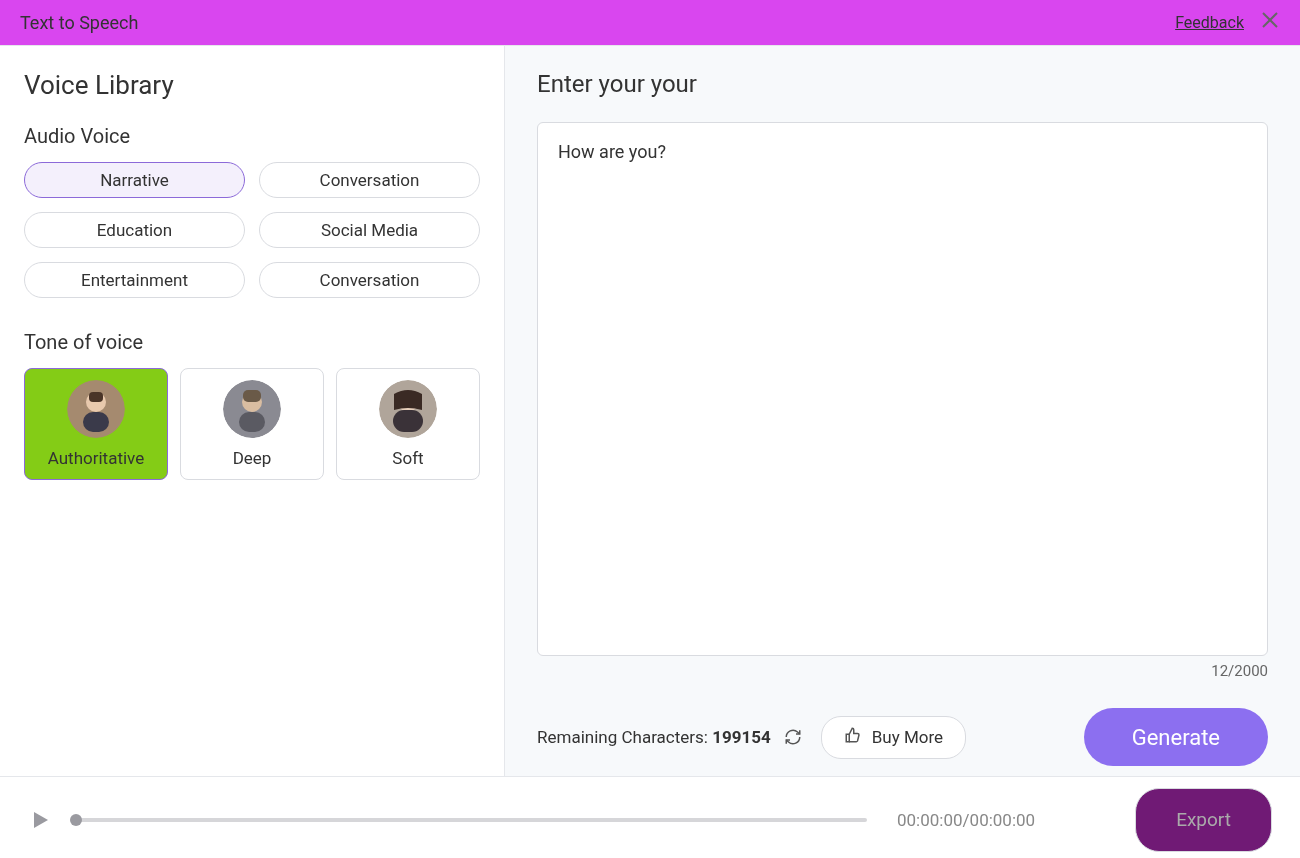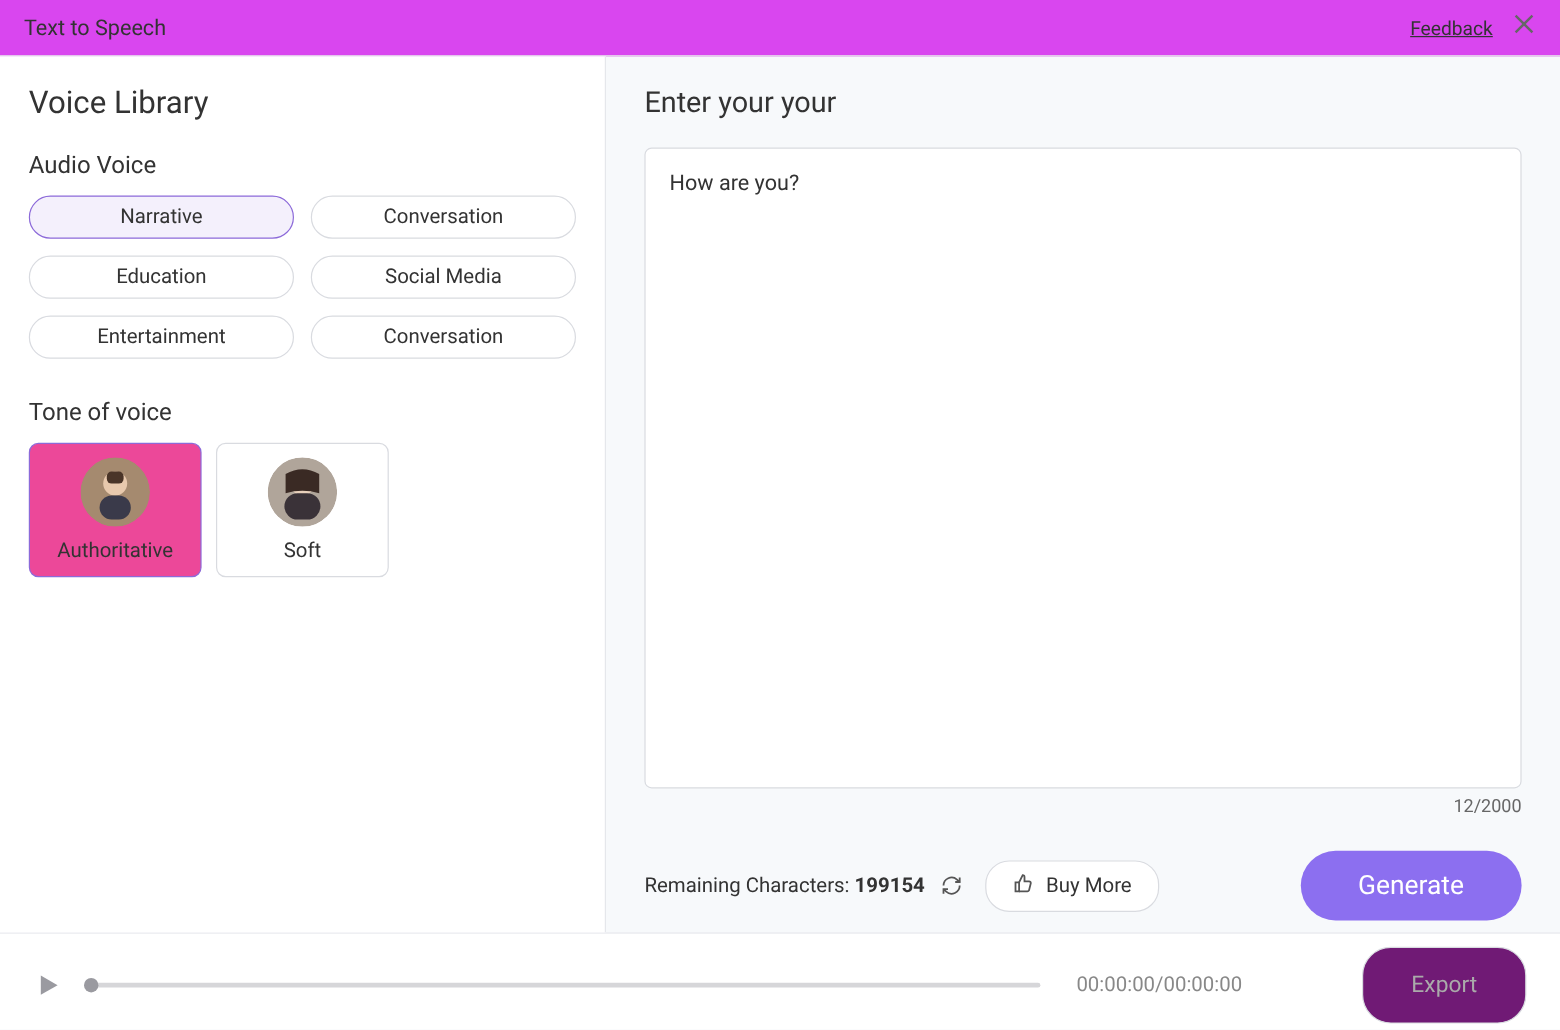--- a/index.html
+++ b/index.html
@@ -106,7 +106,7 @@
     }
     .tone-card.selected {
       border: 1.5px solid #8c6ad9;
-      background: #ec4899;
+      background: #84cc16;
     }
     .avatar {
       width: 58px;

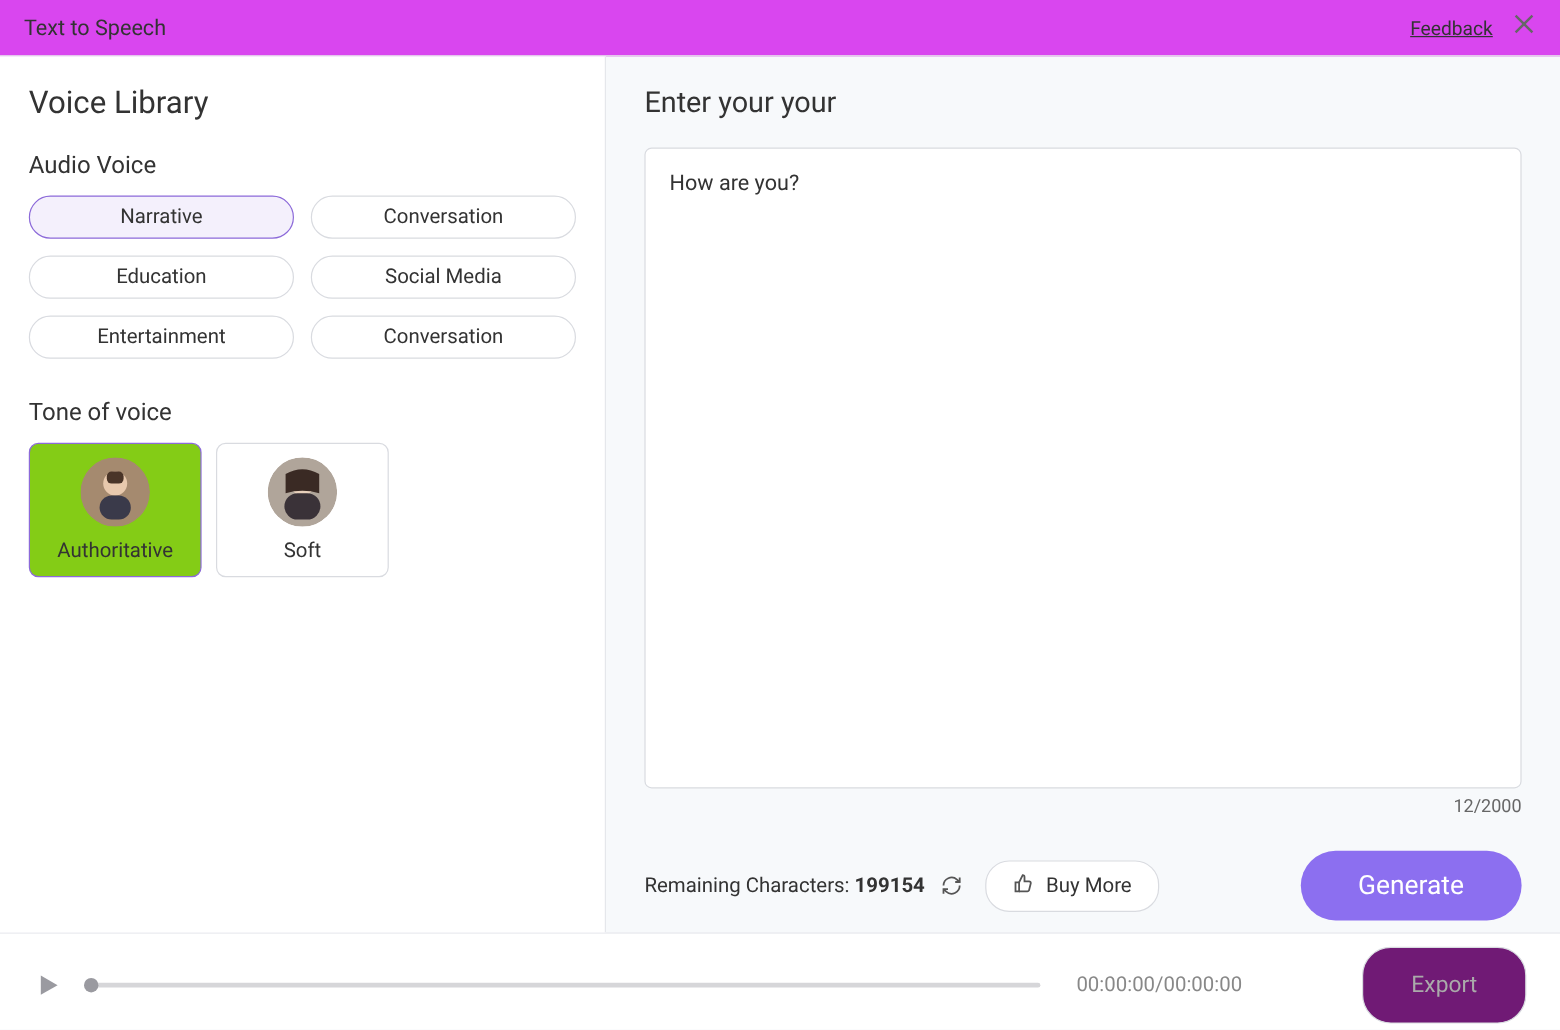--- a/index.html
+++ b/index.html
@@ -302,6 +302,17 @@
             </svg>
         </div>
         <span class="tone-label">Authoritative</span>
+      </div>
+      <div class="tone-card">
+        <div class="avatar">
+          <svg viewBox="0 0 58 58">
+              <circle cx="29" cy="29" r="29" fill="#8a8a92"></circle>
+              <circle cx="29" cy="22" r="10" fill="#d9bda1"></circle>
+              <rect x="16" y="32" width="26" height="20" rx="10" fill="#5a5a62"></rect>
+              <rect x="20" y="10" width="18" height="12" rx="5" fill="#6a5a48"></rect>
+            </svg>
+        </div>
+        <span class="tone-label">Deep</span>
       </div>
       <div class="tone-card">
         <div class="avatar">

